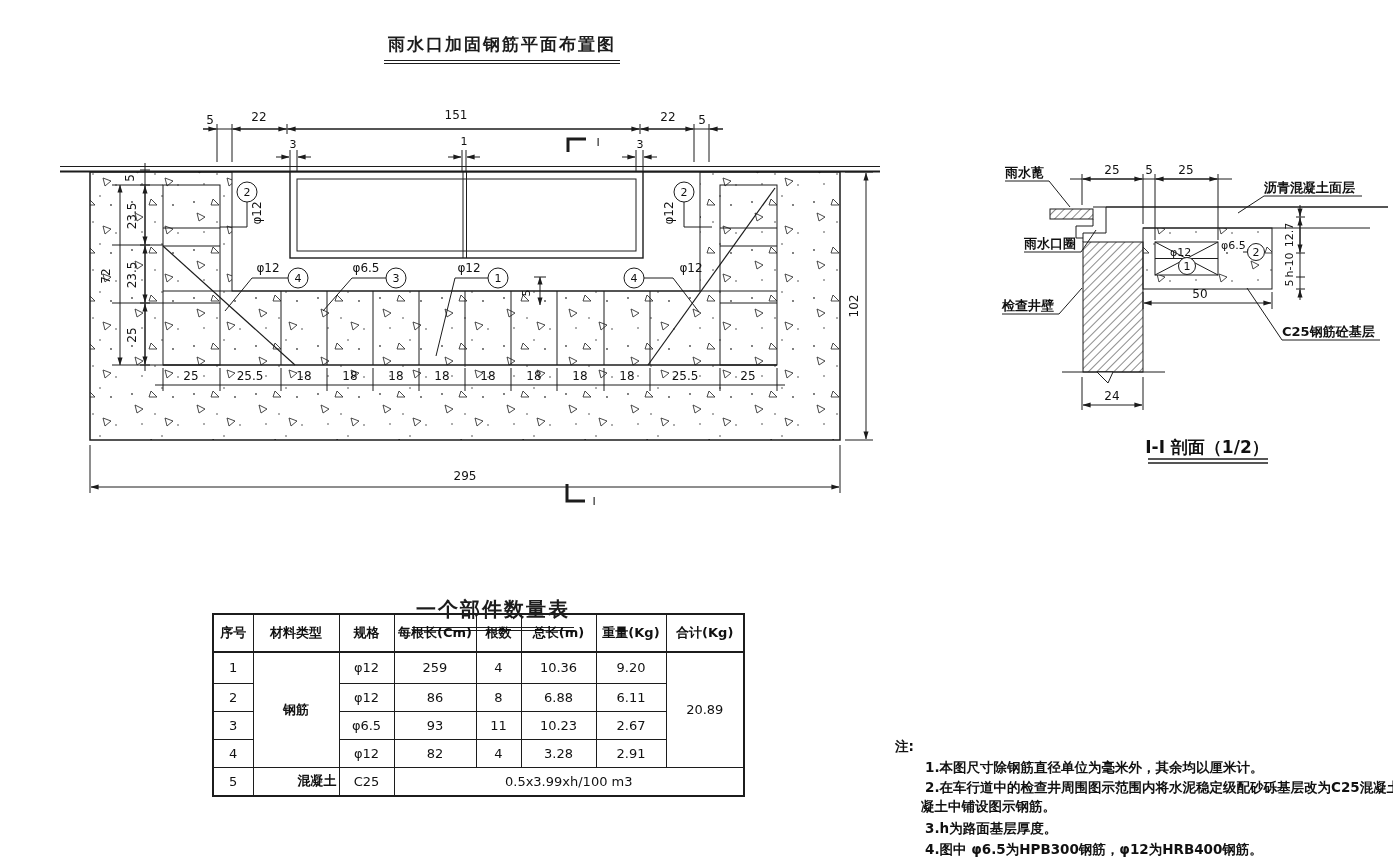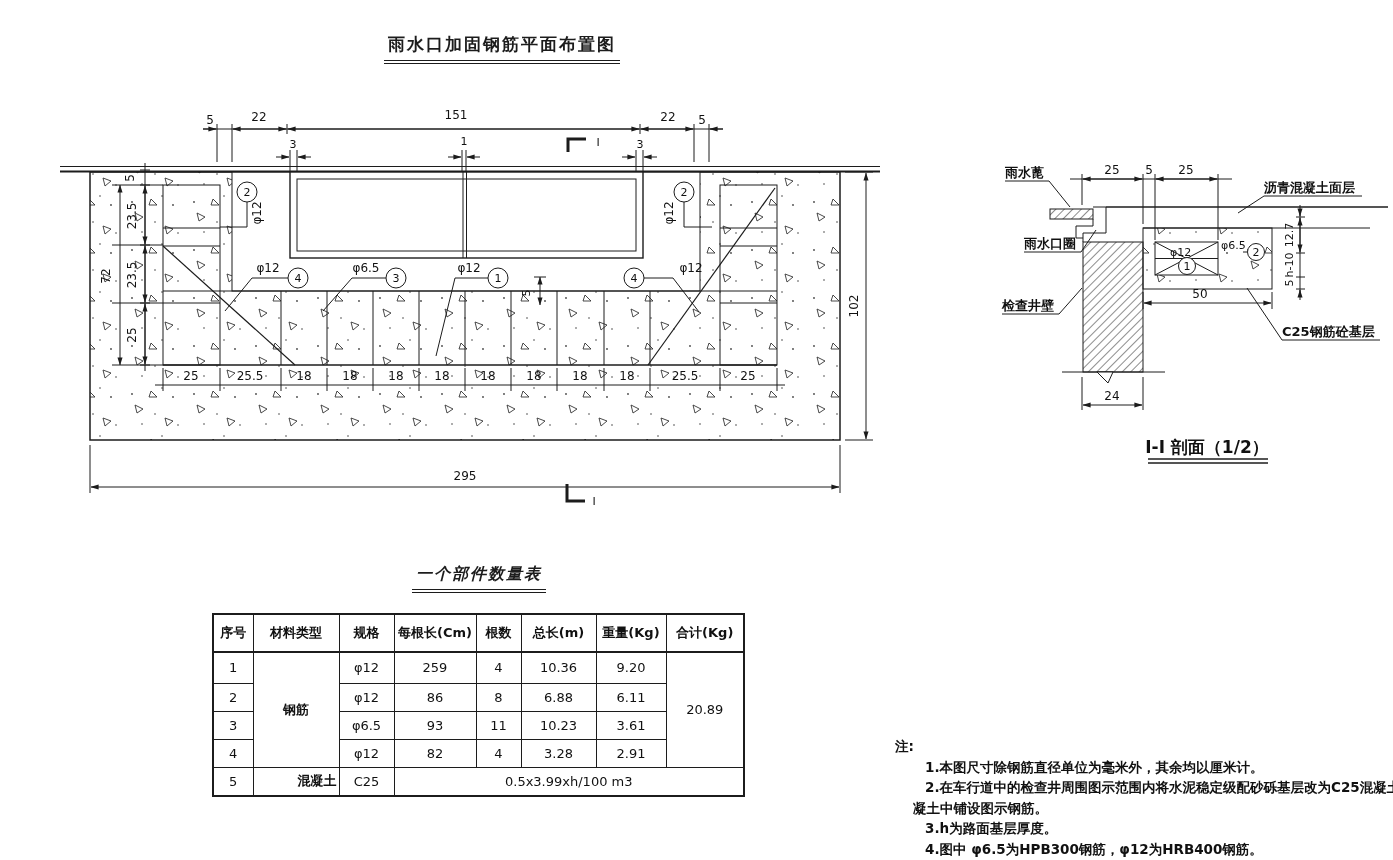--- a/index.html
+++ b/index.html
@@ -9,7 +9,7 @@
   .dwg-title{position:absolute;font-weight:bold;font-size:17px;letter-spacing:2px;
              border-bottom:4px double #1c1c1c;padding:0 4px 4px 4px;white-space:nowrap;}
   .plan-title{left:366px;top:33px;margin-left:18px;}
-  .table-title{left:412px;top:564px;font-size:16px;font-style:italic;}
+  .table-title{left:412px;top:596px;font-size:20px;}
   .qty-table{position:absolute;left:212px;top:613px;border-collapse:collapse;table-layout:fixed;
              font-size:13px;text-align:center;color:#111;border-radius:7px;}
   .qty-table th,.qty-table td{border:1px solid #1c1c1c;padding:0 2px;font-weight:normal;overflow:hidden;white-space:nowrap;}

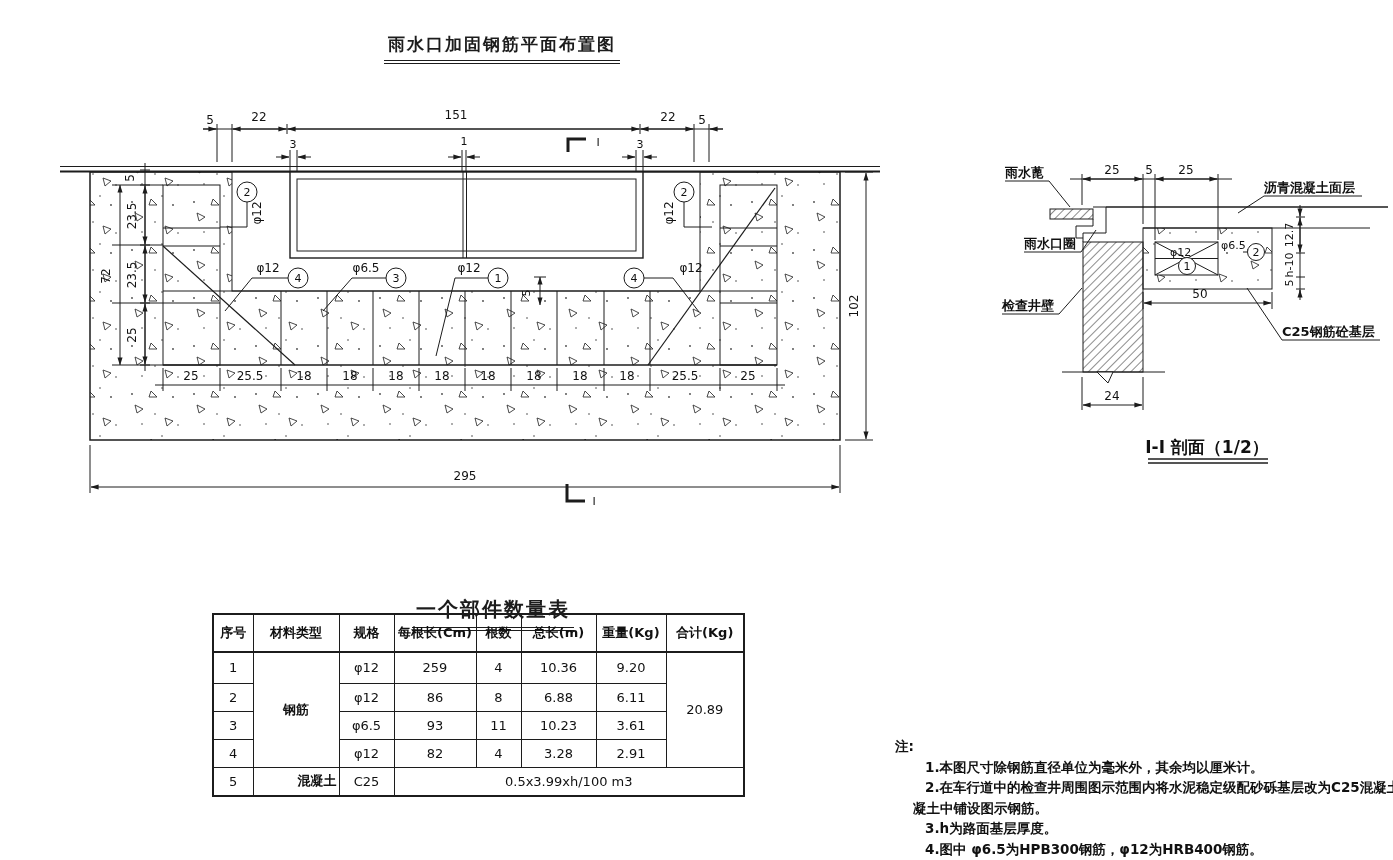--- a/index.html
+++ b/index.html
@@ -406,7 +406,7 @@
       <td>93</td>
       <td>11</td>
       <td>10.23</td>
-      <td>3.61</td>
+      <td>2.67</td>
     </tr>
     <tr>
       <td>4</td>

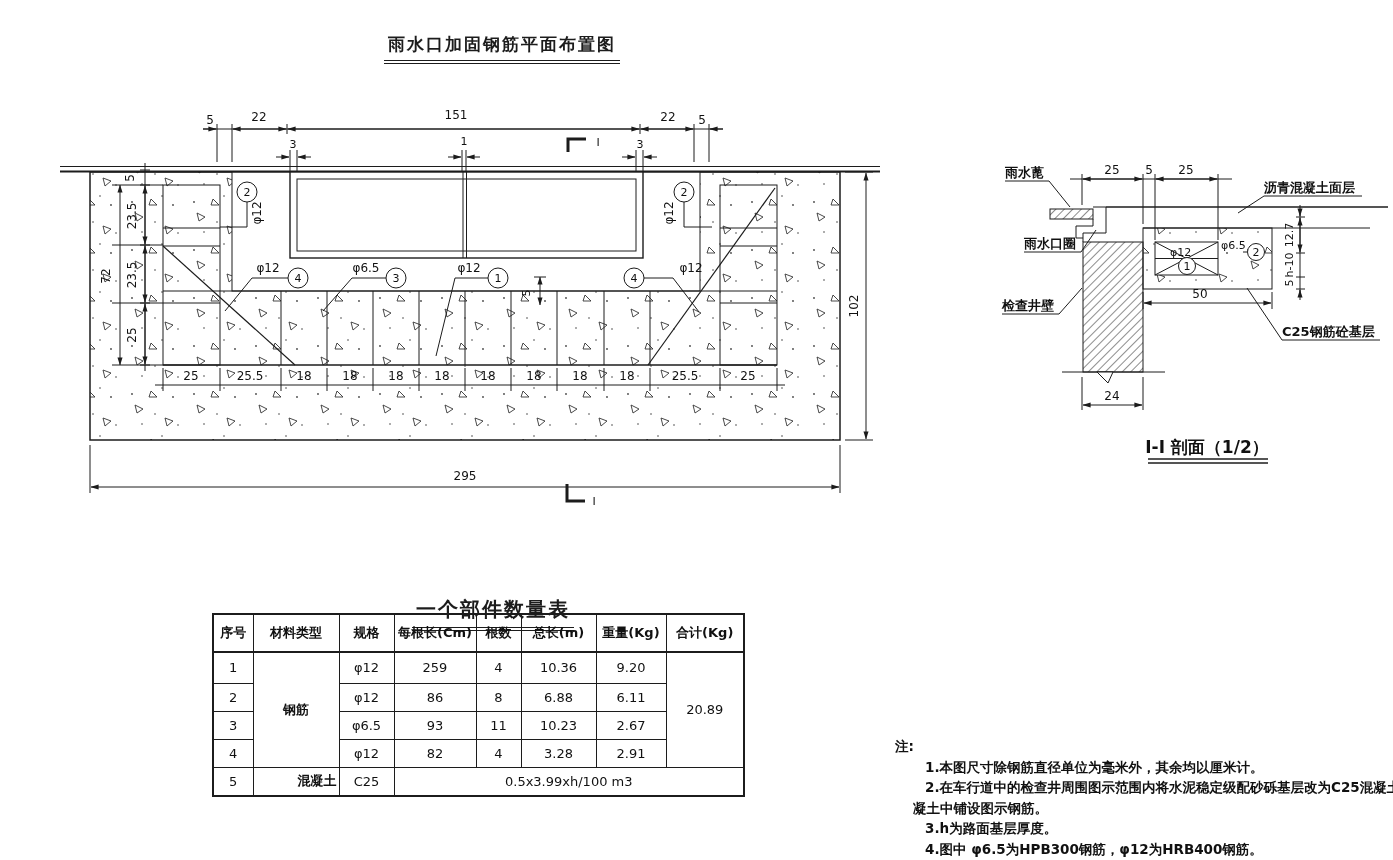--- a/index.html
+++ b/index.html
@@ -20,7 +20,7 @@
   .notes{position:absolute;left:895px;top:736px;width:490px;font-size:13.5px;line-height:20.5px;
          color:#111;font-weight:bold;}
   .notes .n-item{margin-left:30px;white-space:nowrap;}
-  .notes .n-cont{margin-left:18px;}
+  .notes .n-cont{margin-left:26px;font-family:Liberation Mono, monospace;}
   .watermark{position:absolute;left:1424px;top:788px;width:37px;overflow:hidden;
              font-size:15px;line-height:24px;font-weight:normal;white-space:nowrap;}
 </style>

